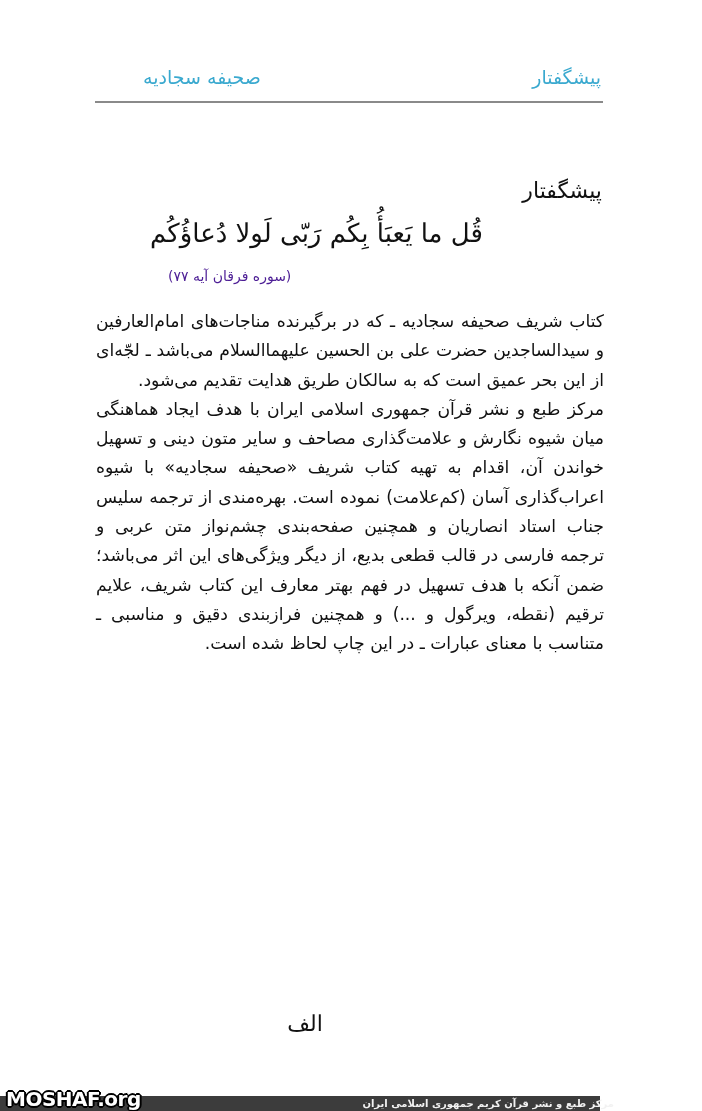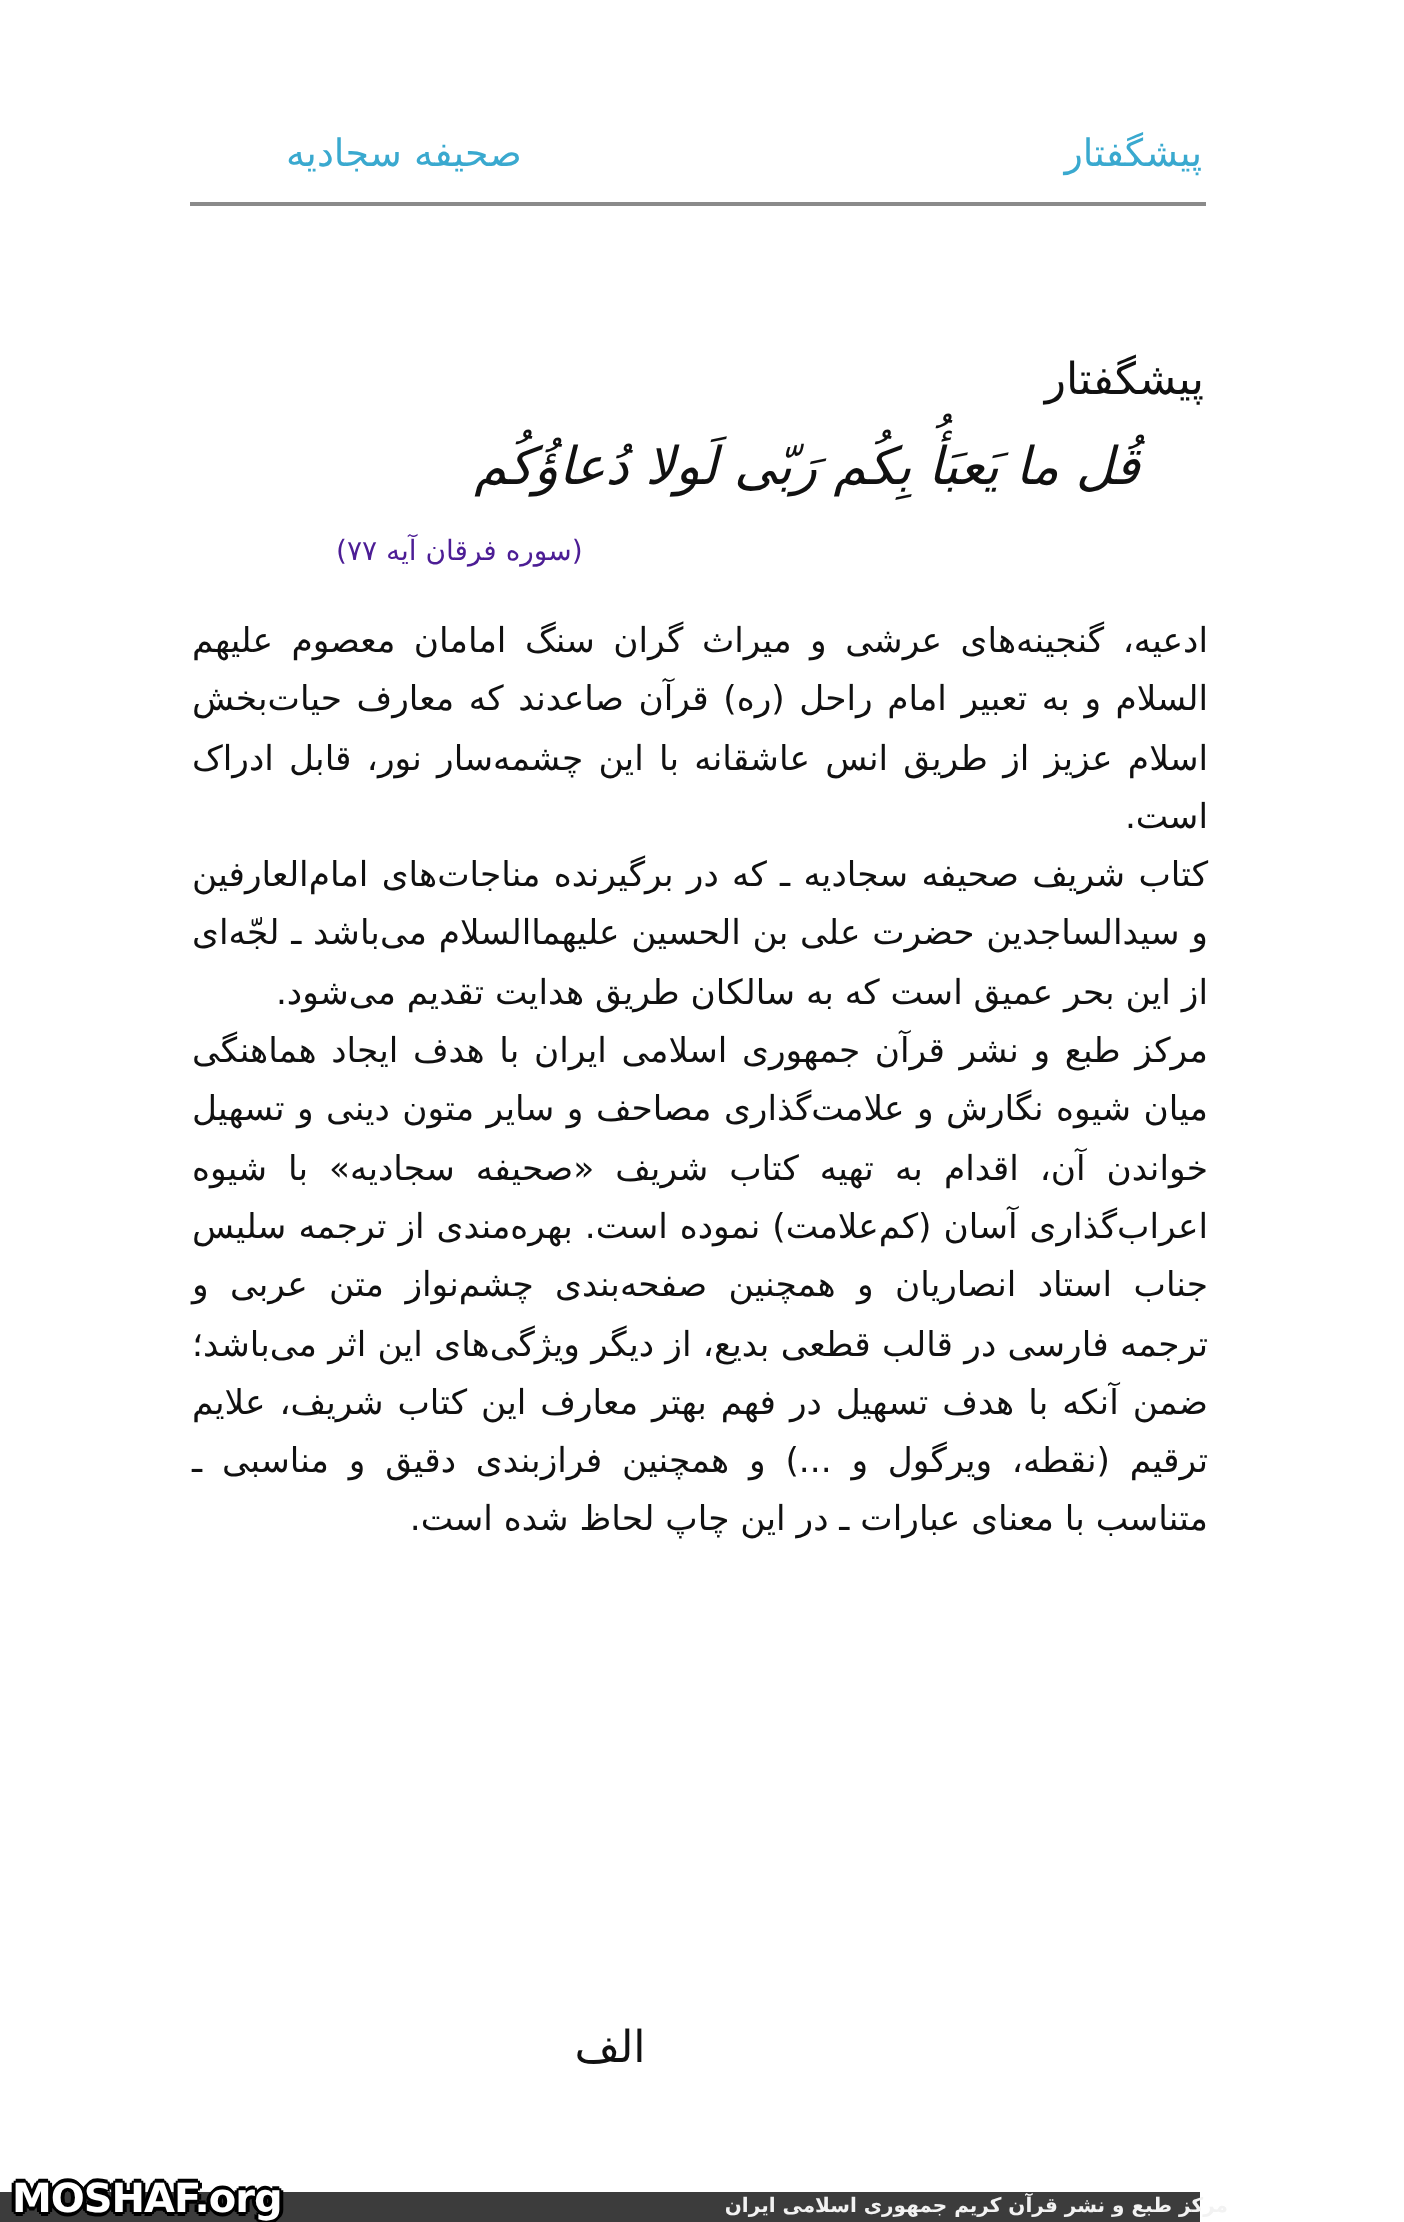--- a/index.html
+++ b/index.html
@@ -29,8 +29,8 @@
     }
     .verse {
       position:absolute; left:150px; width:420px; top:218px; direction:rtl;
-      text-align:right; font-family:"DejaVu Serif", serif;
-      font-size:26px; color:#111;font-style:italic;
+      text-align:left; font-family:"DejaVu Serif", serif;
+      font-size:26px; color:#111;
     }
     .verse-ref {
       position:absolute; left:168px; top:268px; direction:rtl;

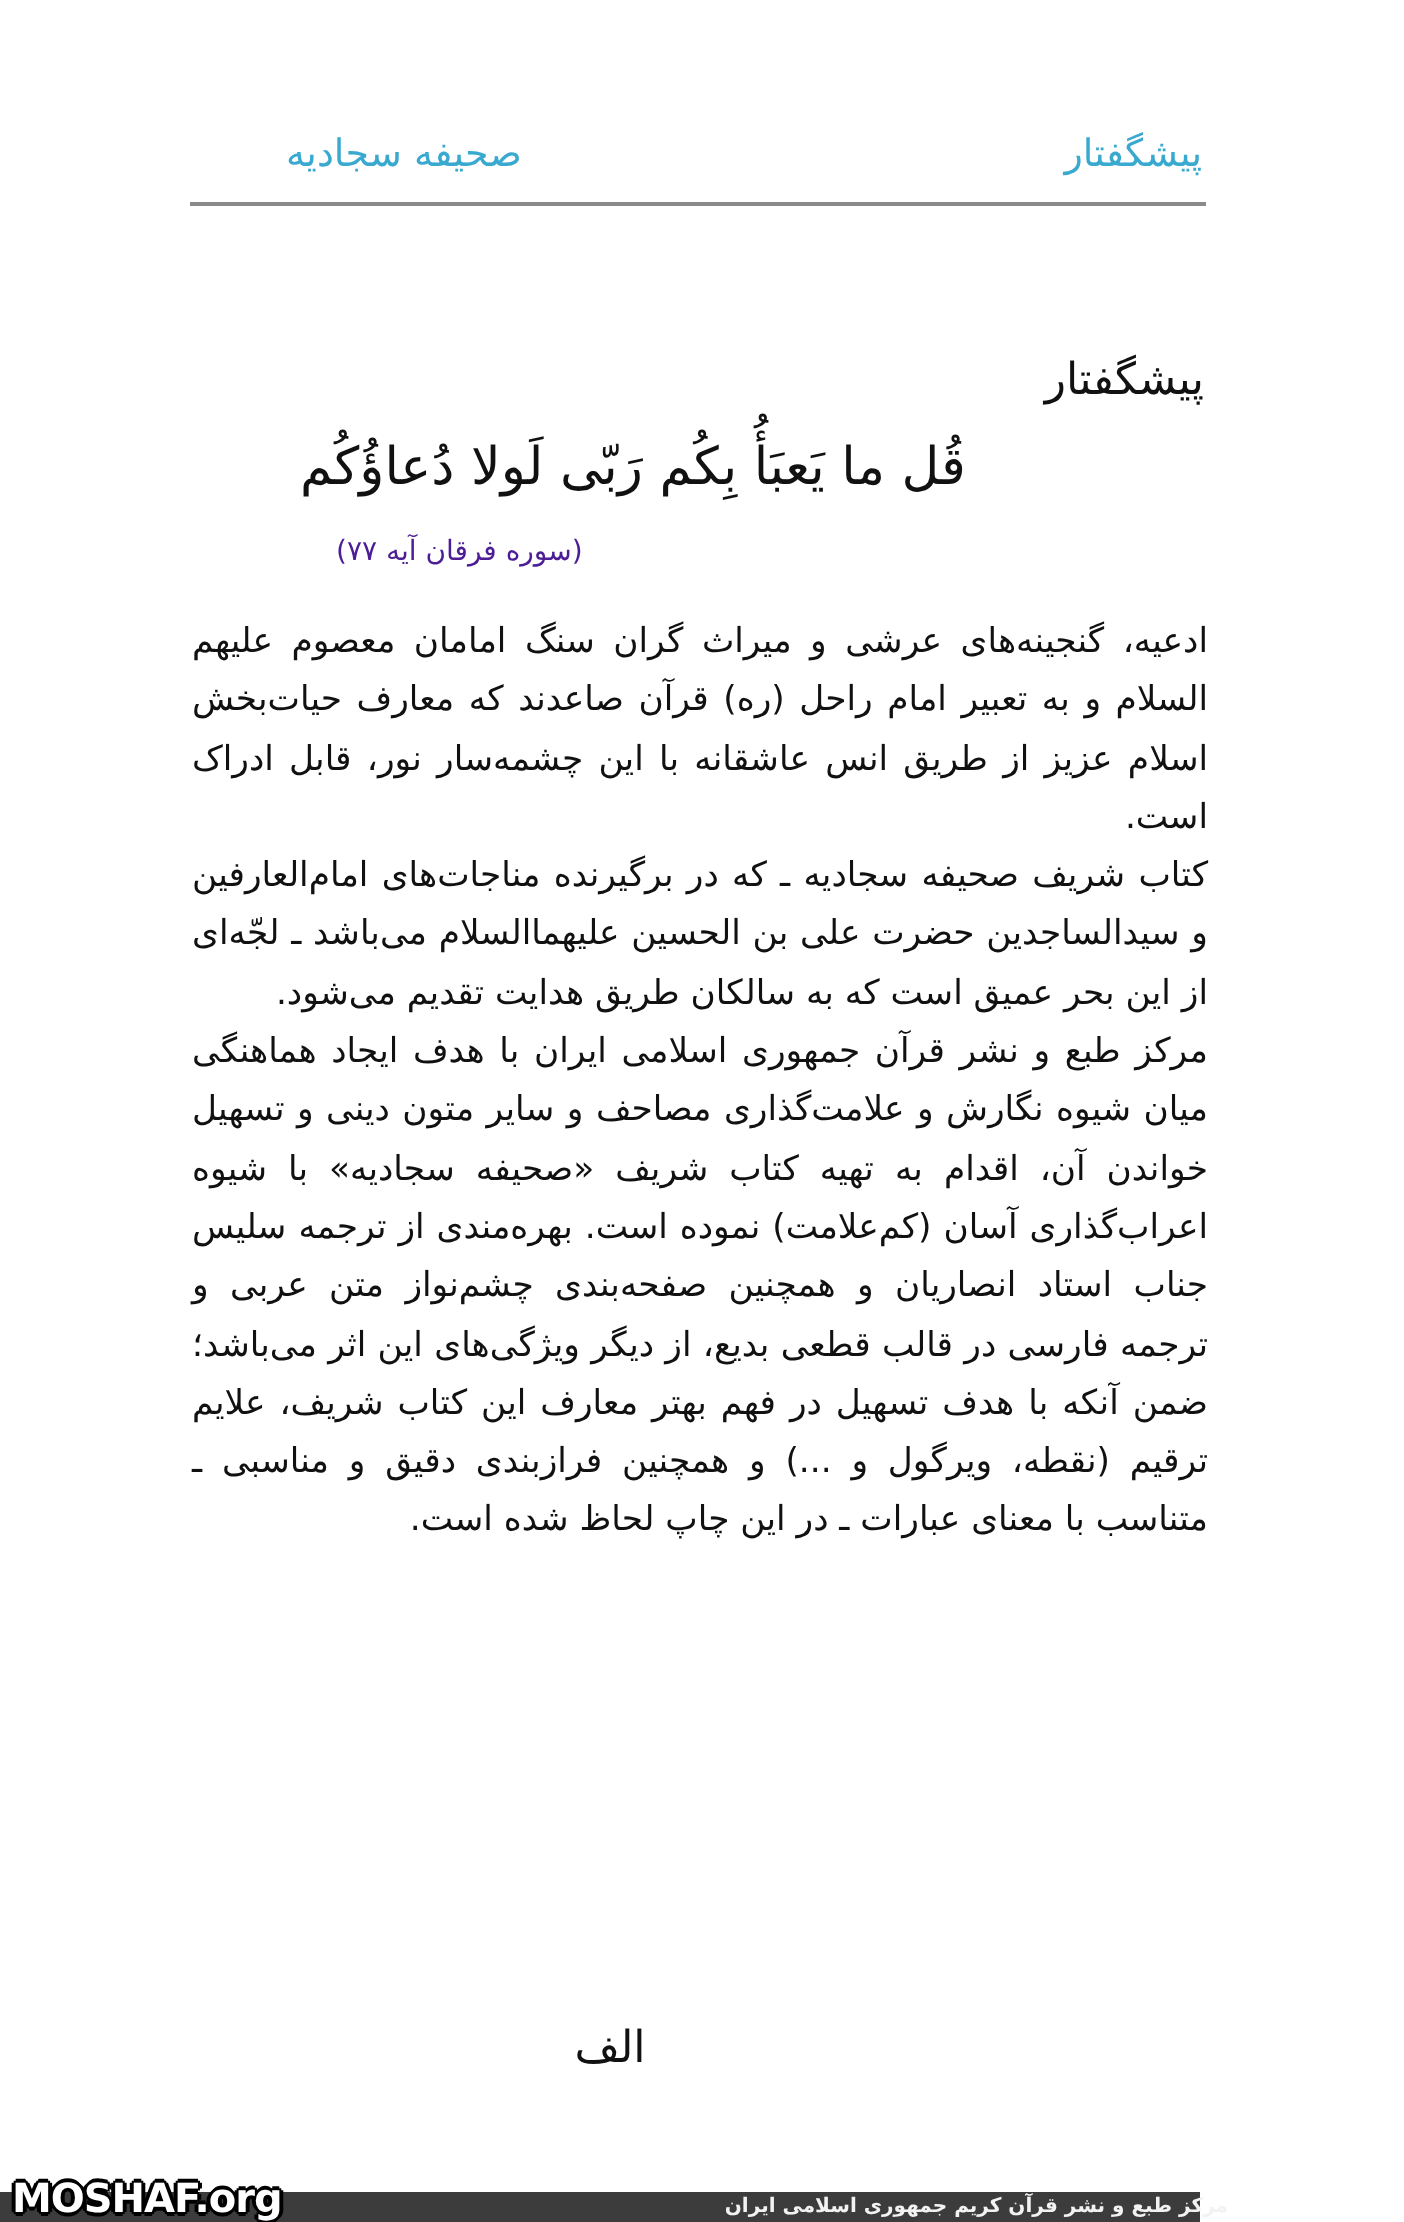--- a/index.html
+++ b/index.html
@@ -84,7 +84,6 @@
   <div class="verse-ref">(سوره فرقان آیه ۷۷)</div>
 
   <div class="body-text">
-    <p>ادعیه، گنجینه‌های عرشی و میراث گران سنگ امامان معصوم علیهم السلام و به تعبیر امام راحل (ره) قرآن صاعدند که معارف حیات‌بخش اسلام عزیز از طریق انس عاشقانه با این چشمه‌سار نور، قابل ادراک است.</p>
     <p>کتاب شریف صحیفه سجادیه ـ که در برگیرنده مناجات‌های امام‌العارفین و سیدالساجدین حضرت علی بن الحسین علیهماالسلام می‌باشد ـ لجّه‌ای از این بحر عمیق است که به سالکان طریق هدایت تقدیم می‌شود.</p>
     <p>مرکز طبع و نشر قرآن جمهوری اسلامی ایران با هدف ایجاد هماهنگی میان شیوه نگارش و علامت‌گذاری مصاحف و سایر متون دینی و تسهیل خواندن آن، اقدام به تهیه کتاب شریف «صحیفه سجادیه» با شیوه اعراب‌گذاری آسان (کم‌علامت) نموده است. بهره‌مندی از ترجمه سلیس جناب استاد انصاریان و همچنین صفحه‌بندی چشم‌نواز متن عربی و ترجمه فارسی در قالب قطعی بدیع، از دیگر ویژگی‌های این اثر می‌باشد؛ ضمن آنکه با هدف تسهیل در فهم بهتر معارف این کتاب شریف، علایم ترقیم (نقطه، ویرگول و ...) و همچنین فرازبندی دقیق و مناسبی ـ متناسب با معنای عبارات ـ در این چاپ لحاظ شده است.</p>
   </div>

